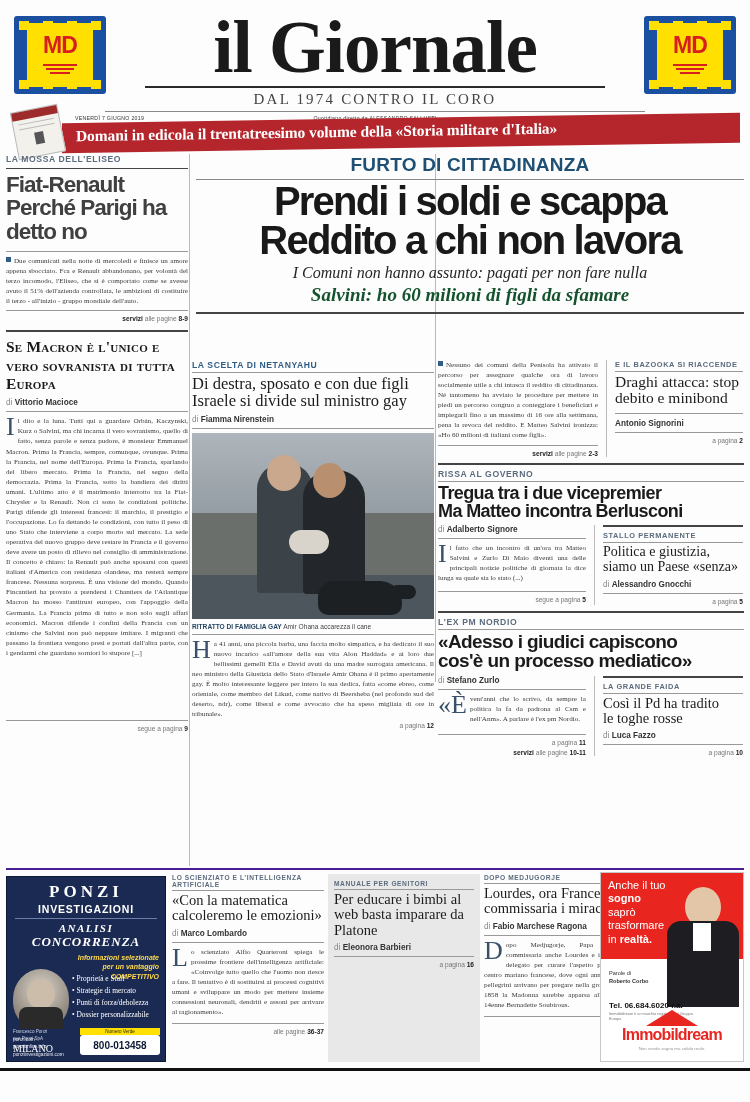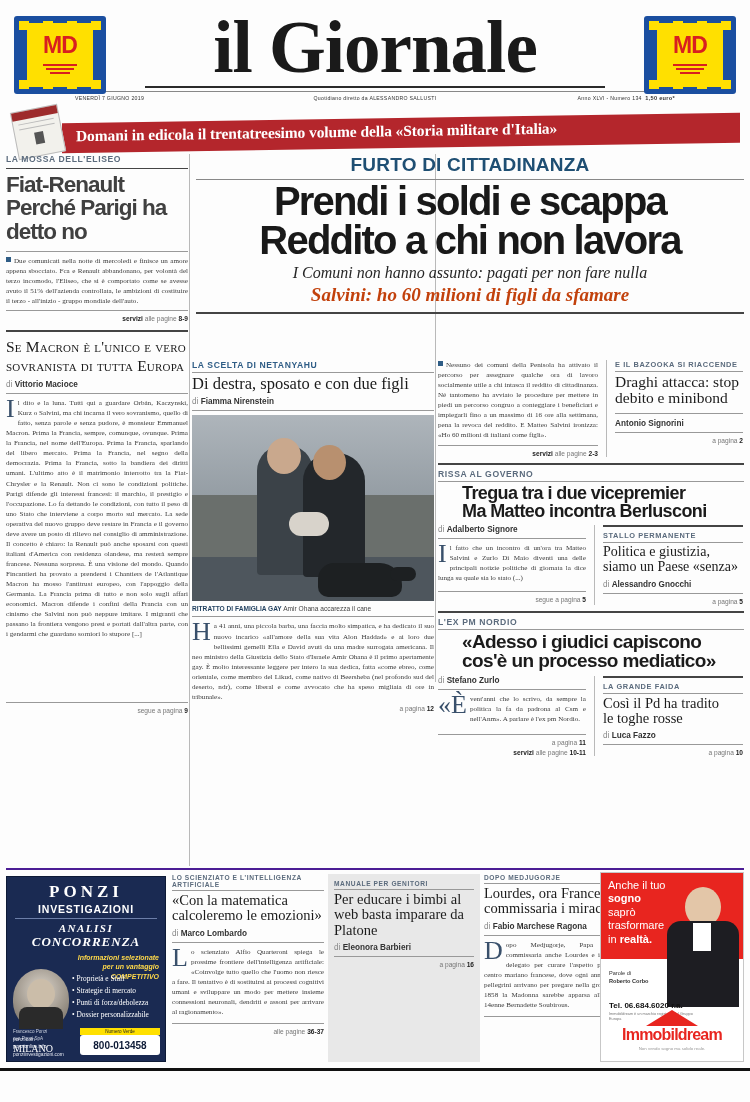--- a/index.html
+++ b/index.html
@@ -261,6 +261,7 @@
     <div class="title-wrap">
       <div class="giornale-title">il Giornale</div>
       <div class="rule-under"></div>
+      <div class="tagline">DAL 1974 CONTRO IL CORO</div>
       <div class="rule-thin"></div>
       <div class="infoline">
         <div class="l">VENERDÌ 7 GIUGNO 2019</div>

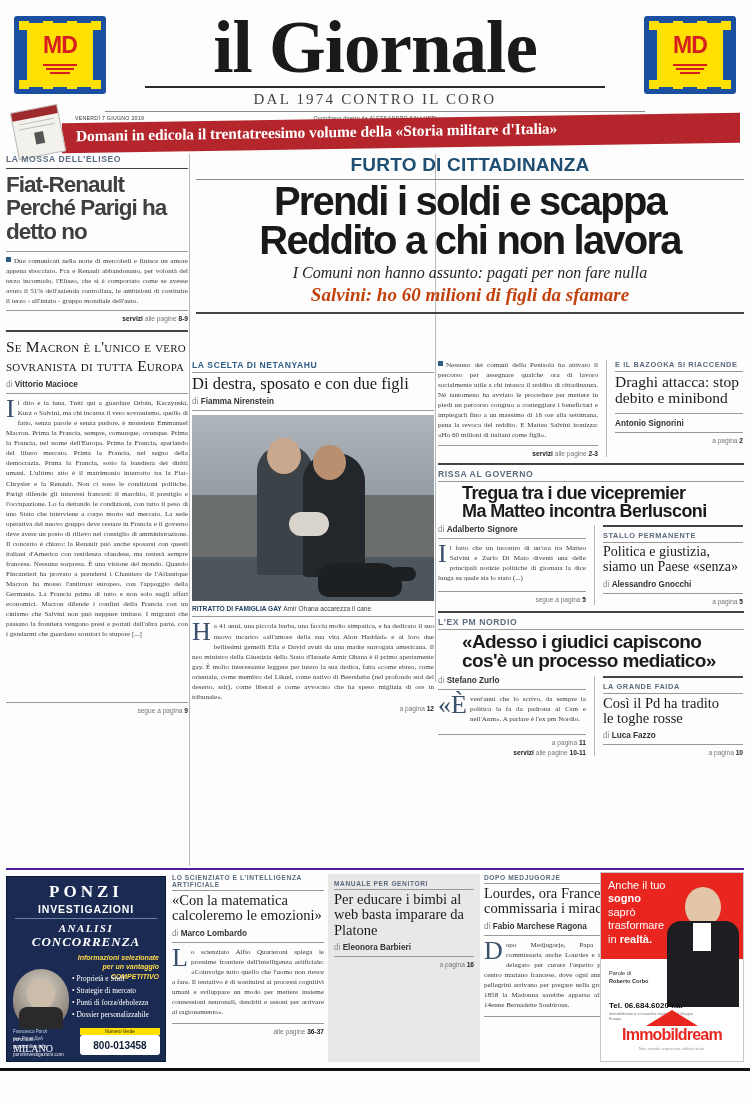--- a/index.html
+++ b/index.html
@@ -112,7 +112,7 @@
   .main-sub1 { font-family:"Liberation Serif", serif; font-style:italic; font-size:16px;
                color:#262626; text-align:center; margin-top:4px; }
   .main-sub2 { font-family:"Liberation Serif", serif; font-style:italic; font-weight:bold;
-               font-size:19px; color:#c2410c; text-align:center; margin-top:2px; }
+               font-size:19px; color:#14532d; text-align:center; margin-top:2px; }
 
   .photo { width:100%; height:186px; background:linear-gradient(170deg,#9aa3ac 0%, #7d8890 40%, #5d6770 100%);
            position:relative; overflow:hidden; }

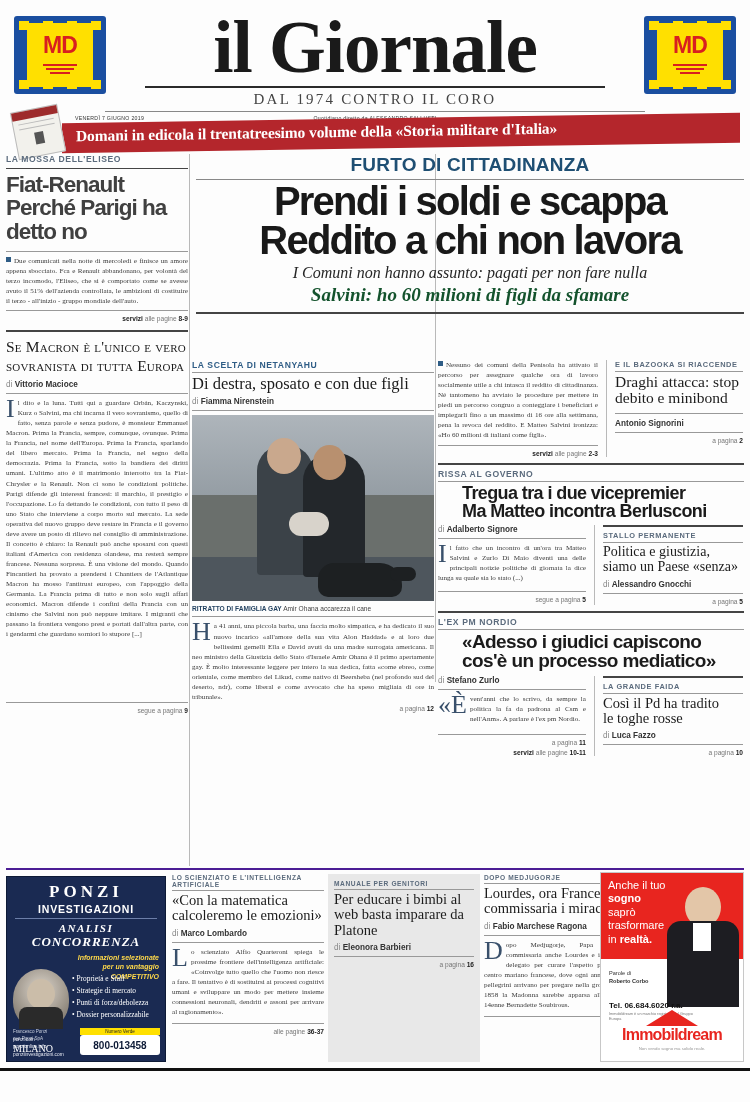--- a/index.html
+++ b/index.html
@@ -102,7 +102,7 @@
   .lead-hl { font-family:"Liberation Sans", sans-serif; font-weight:bold; font-size:22.5px;
              line-height:1.04; letter-spacing:-1px; color:#404040; }
   .op-title { font-family:"Liberation Serif", serif; font-size:15.5px; line-height:1.18;
-              color:#1b1b1b; letter-spacing:0.2px; font-variant:small-caps; }
+              color:#1b1b1b; letter-spacing:0.2px; font-variant:small-caps;font-weight:bold; }
 
   
   .main-kicker { font-family:"Liberation Sans", sans-serif; font-weight:bold; font-size:19px;

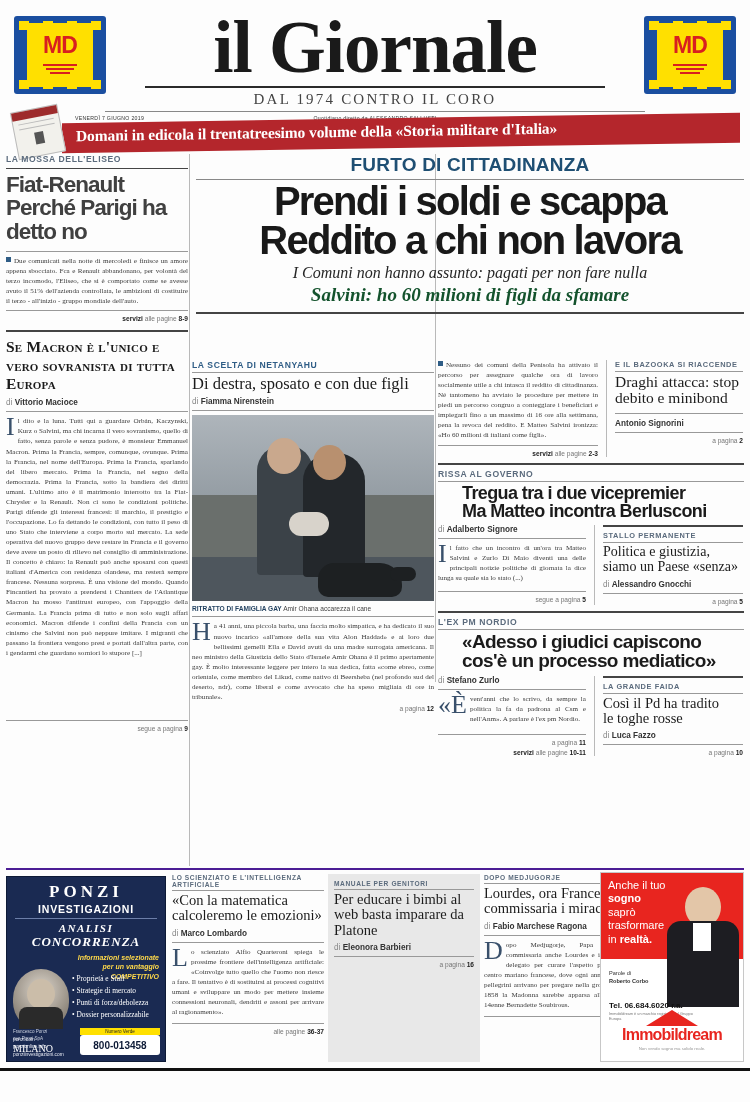--- a/index.html
+++ b/index.html
@@ -345,6 +345,7 @@
       <div class="kicker blue">LA SCELTA DI NETANYAHU</div>
       <div class="rule" style="margin:2px 0;"></div>
       <div class="hl-serif" style="font-size:16.5px;">Di destra, sposato e con due figli</div>
+      <div class="hl-serif" style="font-size:16.5px;">Israele si divide sul ministro gay</div>
       <div class="byline">
         <span class="di">di</span>
         <b>Fiamma Nirenstein</b>

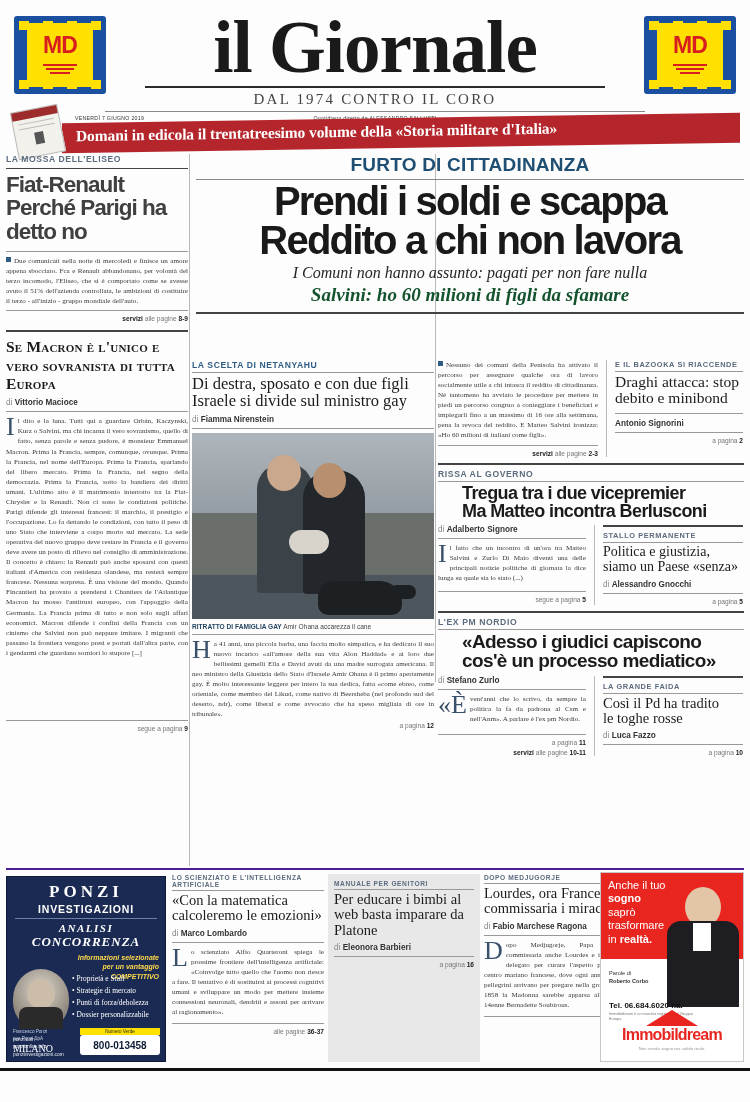--- a/index.html
+++ b/index.html
@@ -82,7 +82,7 @@
             letter-spacing:0.6px; color:#5b6b7d; text-transform:uppercase; margin-bottom:2px; }
   .kicker.blue { color:#2f5d86; }
   .hl-sans { font-family:"Liberation Sans", sans-serif; font-weight:bold; color:#1b1b1b;
-             line-height:1.02; letter-spacing:-0.6px;margin-left:24px; }
+             line-height:1.02; letter-spacing:-0.6px; }
   .hl-serif { font-family:"Liberation Serif", serif; color:#1b1b1b; line-height:1.06; }
   .byline { font-family:"Liberation Sans", sans-serif; font-size:8.2px; color:#333; margin-top:5px; }
   .byline b { font-weight:bold; }

